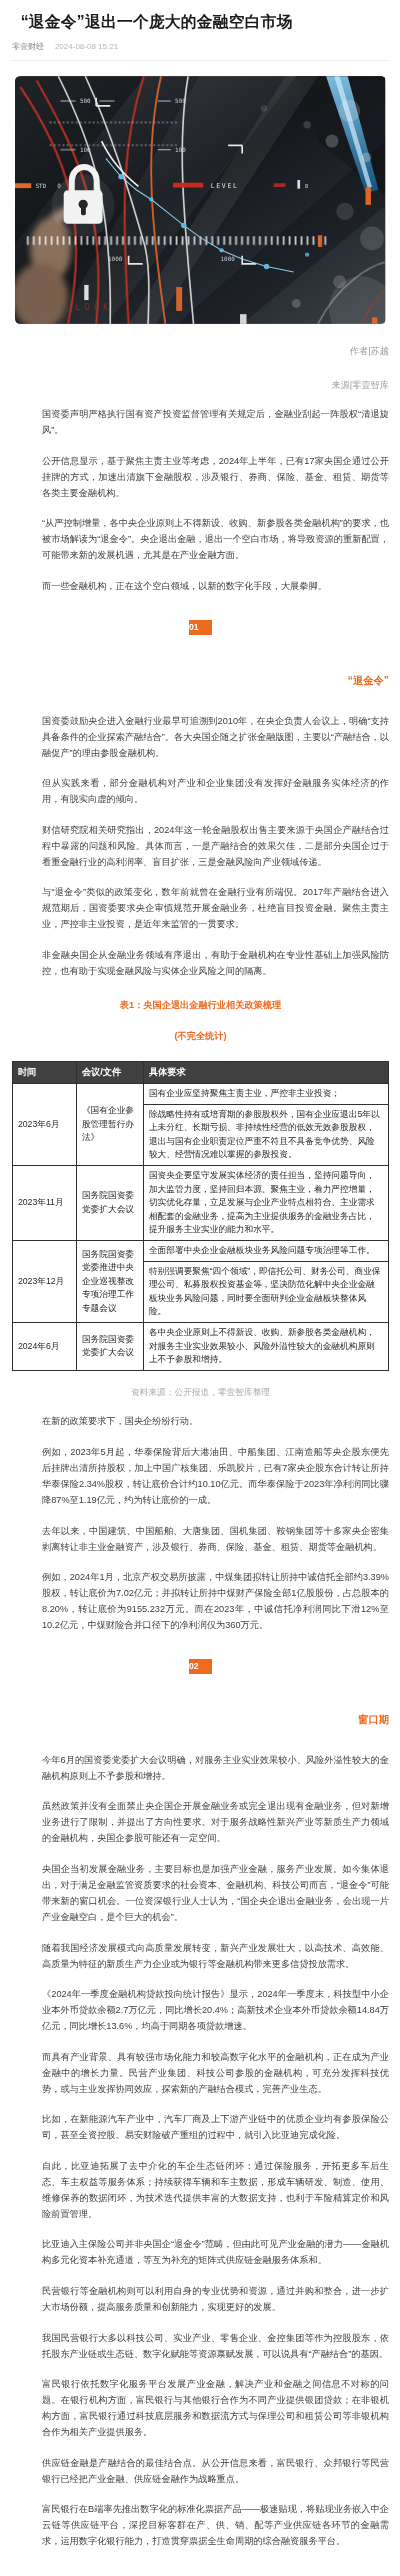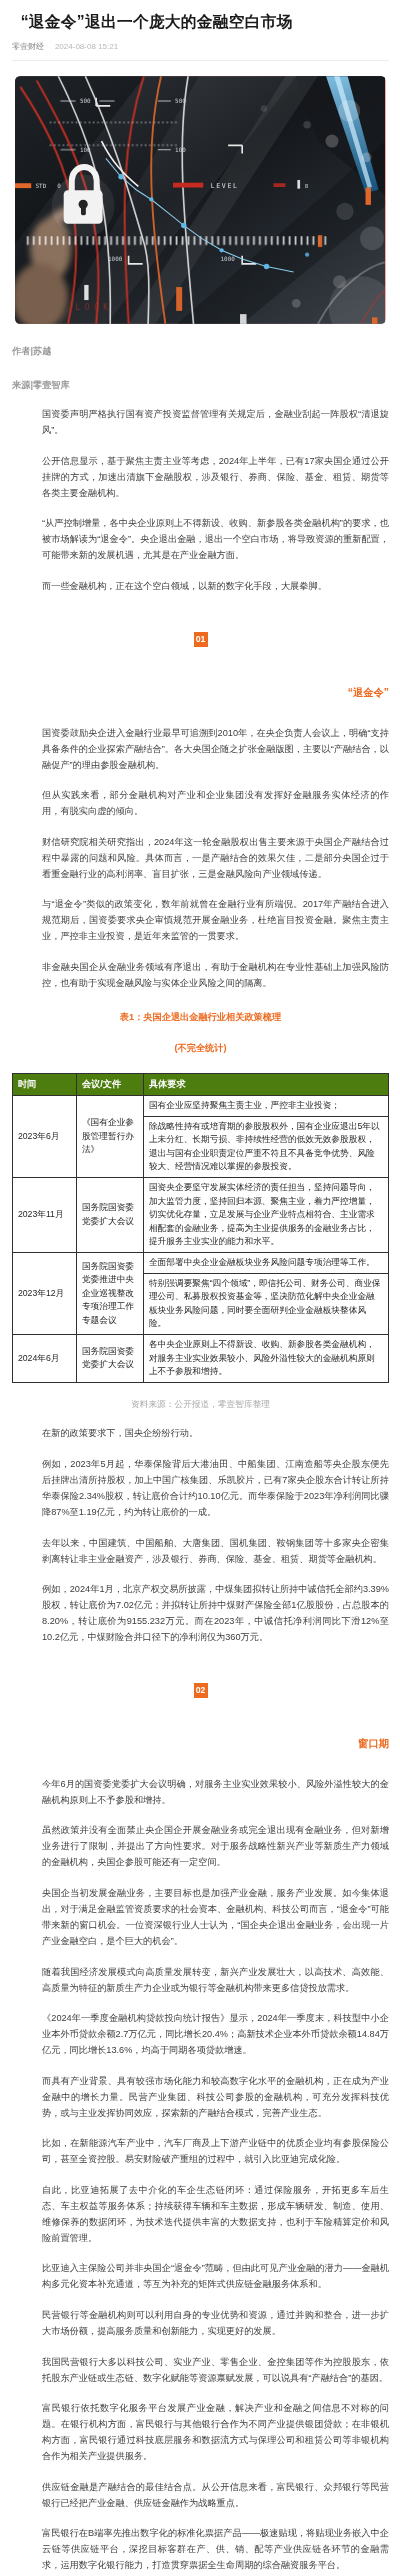--- a/index.html
+++ b/index.html
@@ -12,7 +12,7 @@
   .divider{border:none;border-top:0.5px solid #ececec;margin:0 0 15px;}
   .hero{margin:0 3.2px;height:248px;border-radius:5.4px;overflow:hidden;background:#fca5a5;}
   .hero svg{display:block;}
-  .credits{text-align:left;font-size:9.2px;font-weight:700;color:#9c9c9c;}
+  .credits{text-align:right;font-size:9.2px;font-weight:400;color:#9c9c9c;}
   .credits .credit{margin:20.6px 0 0;}
   .para{font-size:9.2px;line-height:16px;margin:14.6px 0;text-align:justify;color:#3d3d3d;padding-left:30px;}
   .section-badge{width:14px;height:14.6px;margin:38px auto 0;background:#ed6a1f;color:#fff;

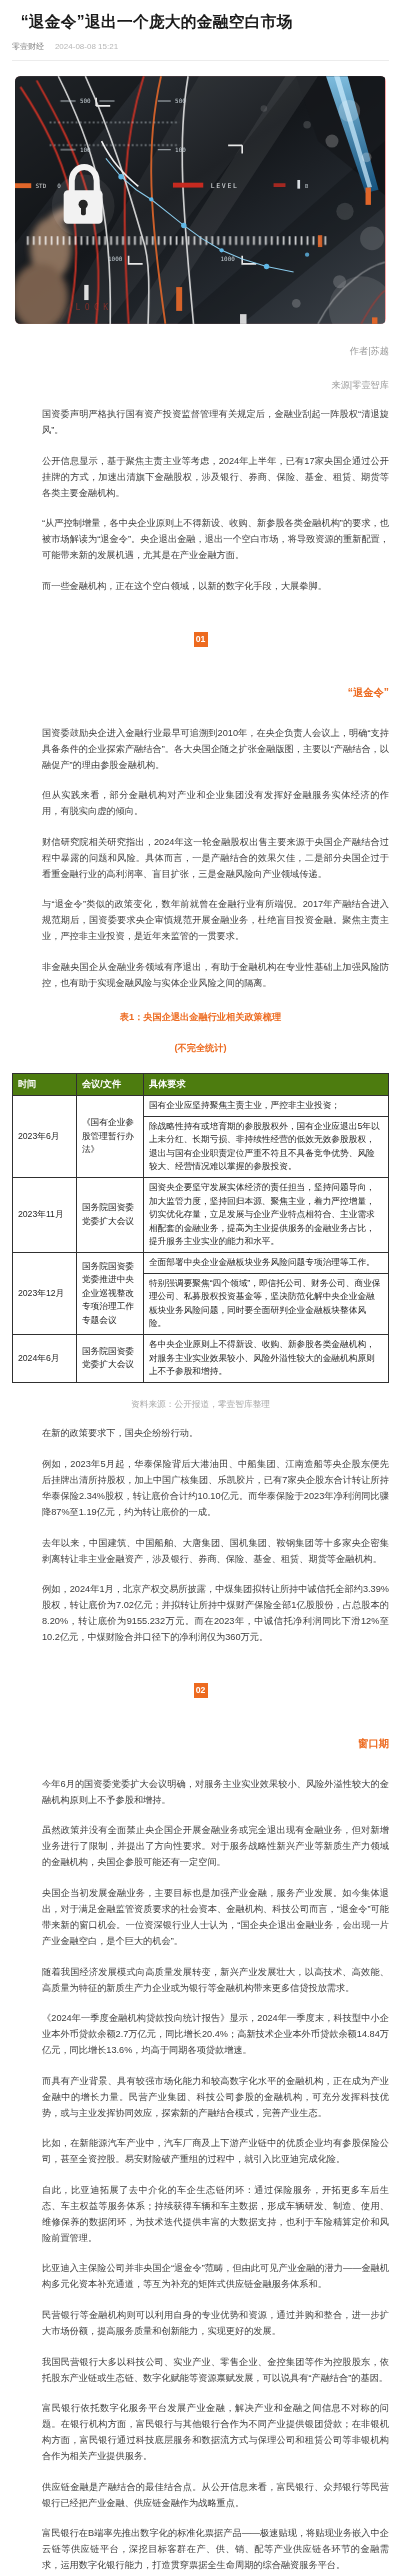--- a/index.html
+++ b/index.html
@@ -15,8 +15,8 @@
   .credits{text-align:right;font-size:9.2px;font-weight:400;color:#9c9c9c;}
   .credits .credit{margin:20.6px 0 0;}
   .para{font-size:9.2px;line-height:16px;margin:14.6px 0;text-align:justify;color:#3d3d3d;padding-left:30px;}
-  .section-badge{width:14px;height:14.6px;margin:38px auto 0;background:#ed6a1f;color:#fff;
-    text-align:center;line-height:14.6px;font-size:8.7px;font-weight:700;}
+  .section-badge{width:23px;height:14.6px;margin:26px auto 0;background:#ed6a1f;color:#fff;
+    line-height:14.6px;font-size:8.7px;font-weight:700;}
   .section-title{margin:39px 0 25px;text-align:right;color:#ed6a1f;font-size:10.3px;font-weight:700;}
   .table-title{margin:20.6px 0 0;text-align:center;color:#ed6a1f;font-size:9.2px;font-weight:700;}
   .table-subtitle{margin:17.3px 0 0;text-align:center;color:#ed6a1f;font-size:9.2px;font-weight:700;}

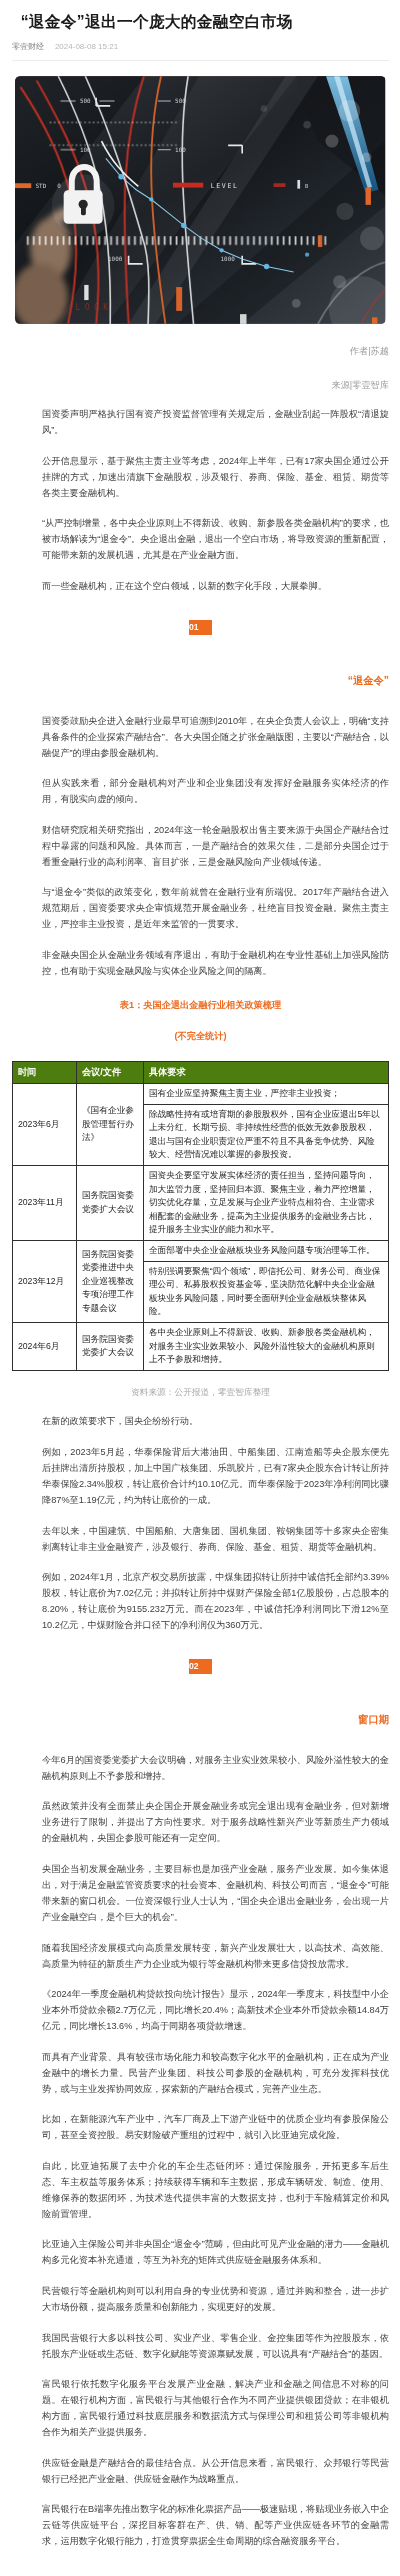--- a/index.html
+++ b/index.html
@@ -22,7 +22,7 @@
   .table-subtitle{margin:17.3px 0 0;text-align:center;color:#ed6a1f;font-size:9.2px;font-weight:700;}
   table.policy{width:100%;border-collapse:collapse;margin:18.4px 0 0;font-size:8.7px;color:#262626;table-layout:fixed;}
   table.policy th,table.policy td{border:1.1px solid #303030;padding:3.2px 4.9px;line-height:1.55;text-align:left;vertical-align:middle;word-break:break-all;}
-  table.policy thead th{background:#4d7c0f;color:#ffffff;font-weight:700;font-size:9.2px;}
+  table.policy thead th{background:#404040;color:#ffffff;font-weight:700;font-size:9.2px;}
   .table-caption{text-align:center;color:#a9a9a9;font-size:8.7px;margin:16px 0 14.6px;}
 </style>
 </head>

